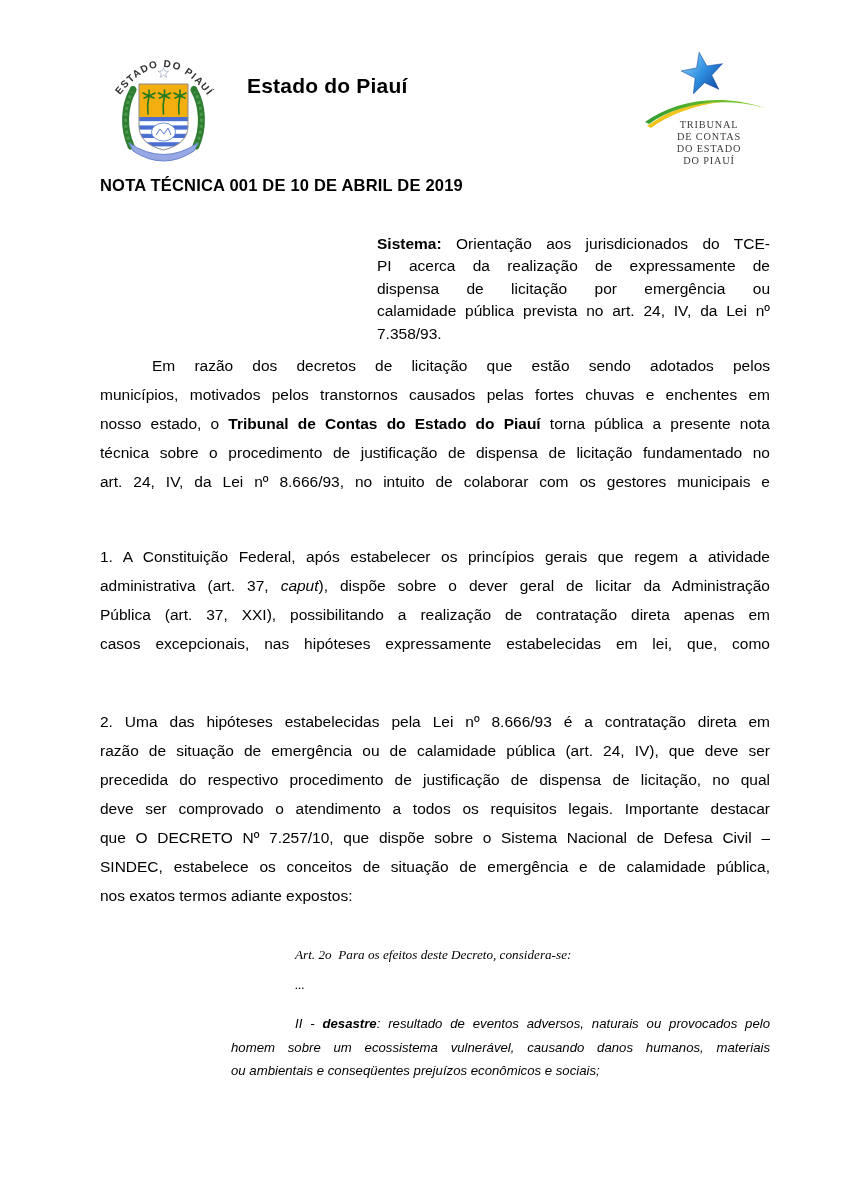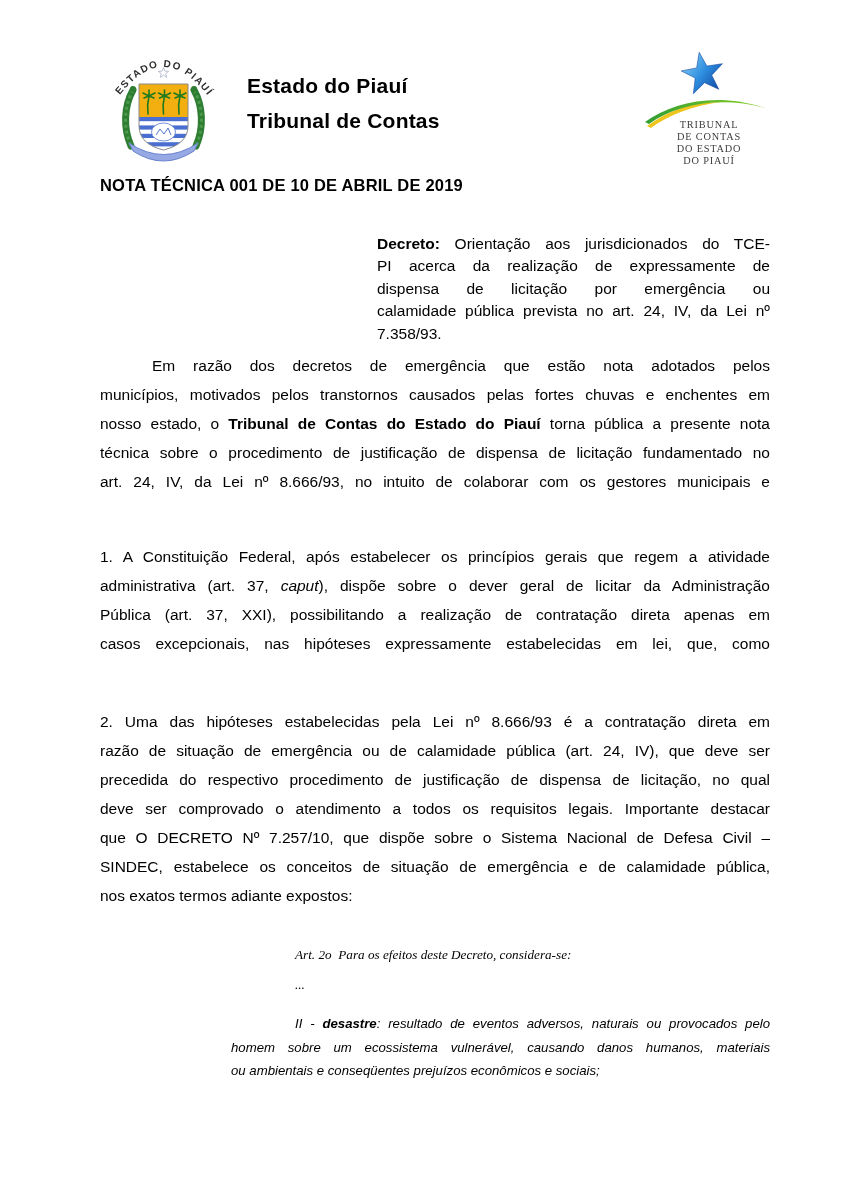--- a/index.html
+++ b/index.html
@@ -76,7 +76,6 @@
 
   <div class="org">
     <div>Estado do Piauí</div>
-    <div>Tribunal de Contas</div>
   </div>
 
   <svg class="tce-logo-svg" width="124" height="120" viewBox="0 0 124 120">

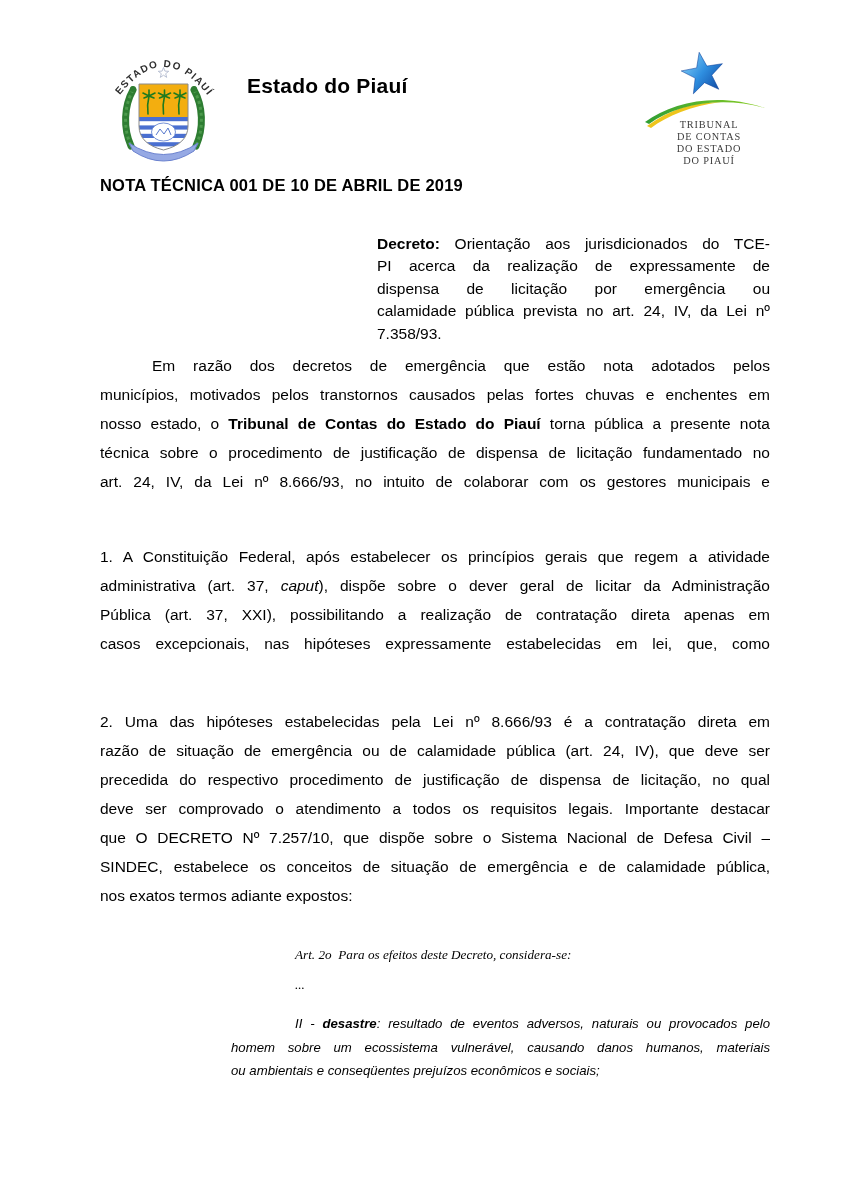--- a/index.html
+++ b/index.html
@@ -104,7 +104,7 @@
   <div class="doc-title">NOTA TÉCNICA 001 DE 10 DE ABRIL DE 2019</div>
 
   <div class="subject">
-      <div class="tline stretch"><span class="b">Decreto:</span><span> Orientação aos jurisdicionados do TCE-</span></div>
+      <div class="tline stretch"><span class="b">Sistema:</span><span> Orientação aos jurisdicionados do TCE-</span></div>
       <div class="tline stretch"><span>PI acerca da realização de expressamente de</span></div>
       <div class="tline stretch"><span>dispensa de licitação por emergência ou</span></div>
       <div class="tline stretch"><span>calamidade pública prevista no art. 24, IV, da Lei nº</span></div>

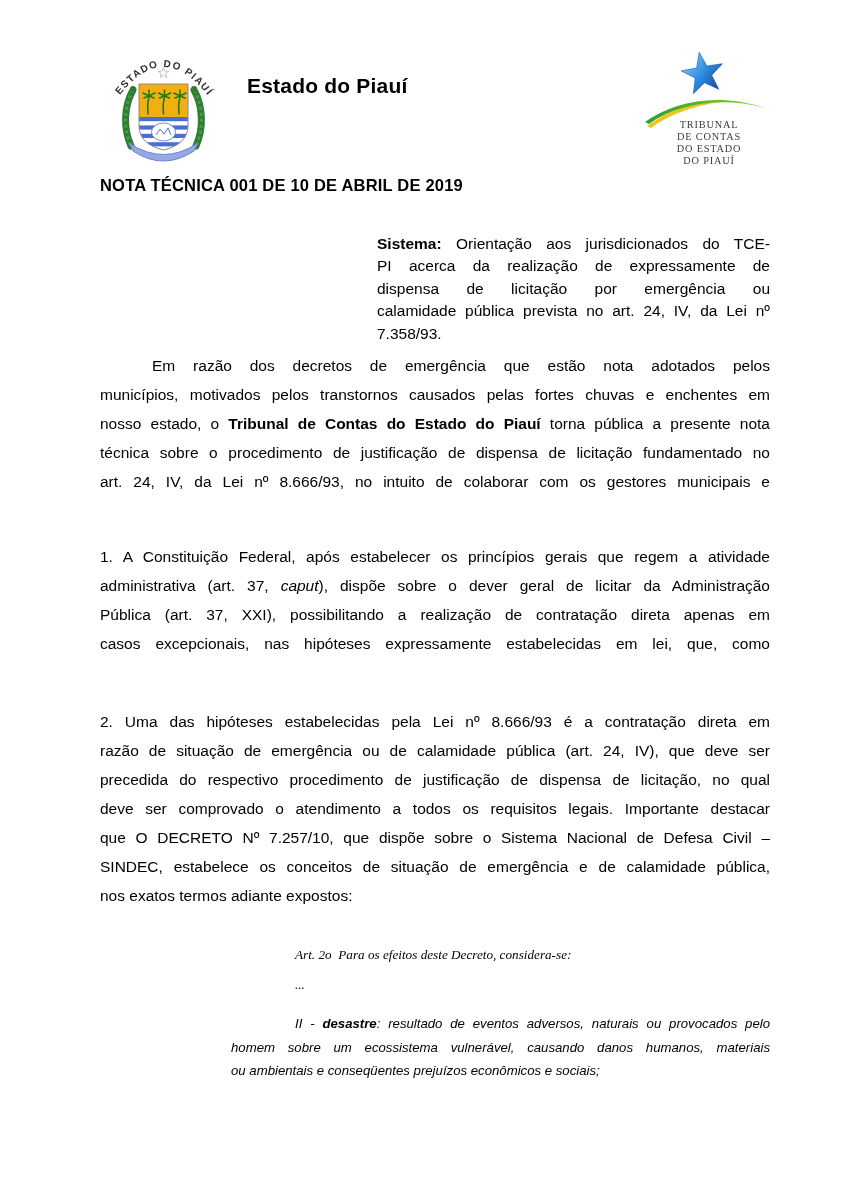--- a/index.html
+++ b/index.html
@@ -112,7 +112,7 @@
     </div>
 
   <div class="para" id="p1">
-      <div class="tline stretch ind"><span>Em razão dos decretos de emergência que estão nota adotados pelos</span></div>
+      <div class="tline stretch ind"><span>Em razão dos decretos de licitação que estão sendo adotados pelos</span></div>
       <div class="tline stretch"><span>municípios, motivados pelos transtornos causados pelas fortes chuvas e enchentes em</span></div>
       <div class="tline stretch"><span>nosso estado, o </span><span class="b">Tribunal de Contas do Estado do Piauí</span><span> torna pública a presente nota</span></div>
       <div class="tline stretch"><span>técnica sobre o procedimento de justificação de dispensa de licitação fundamentado no</span></div>

